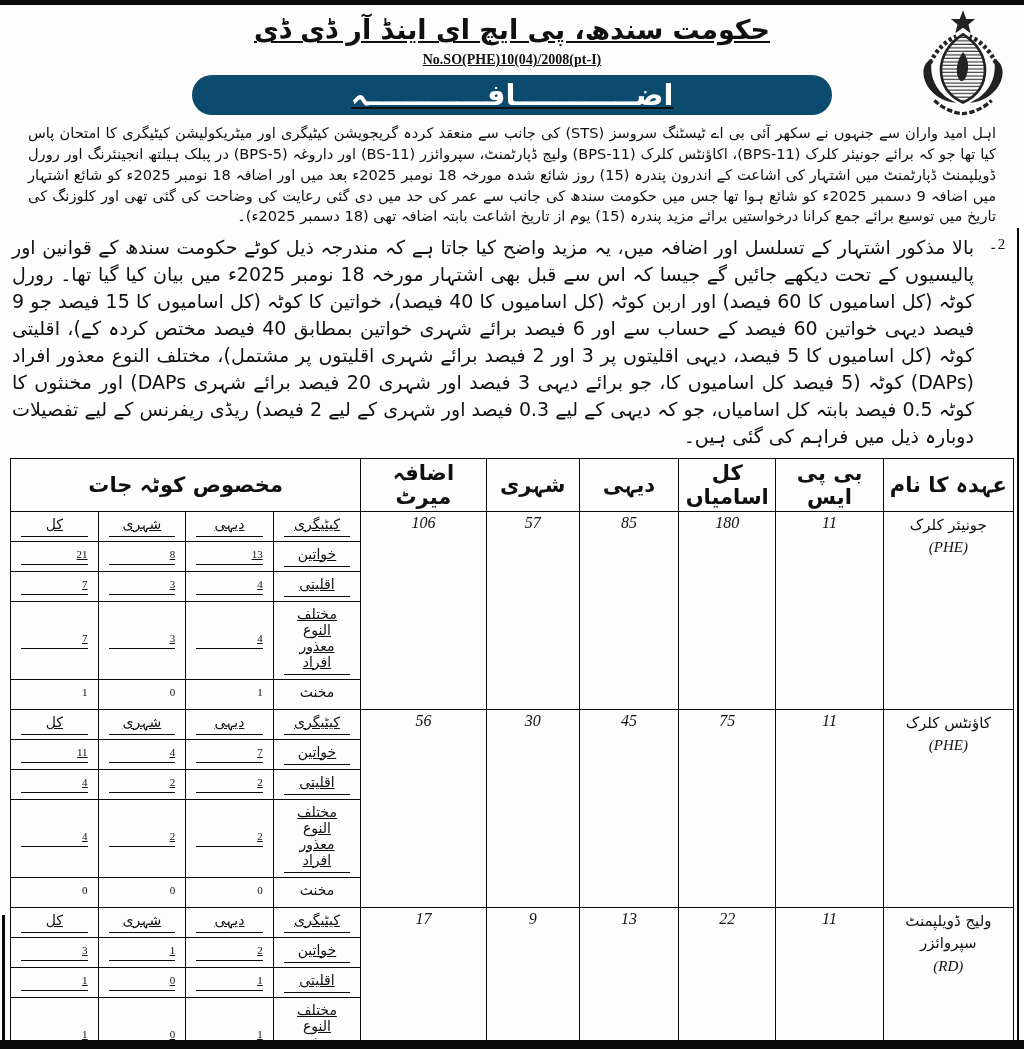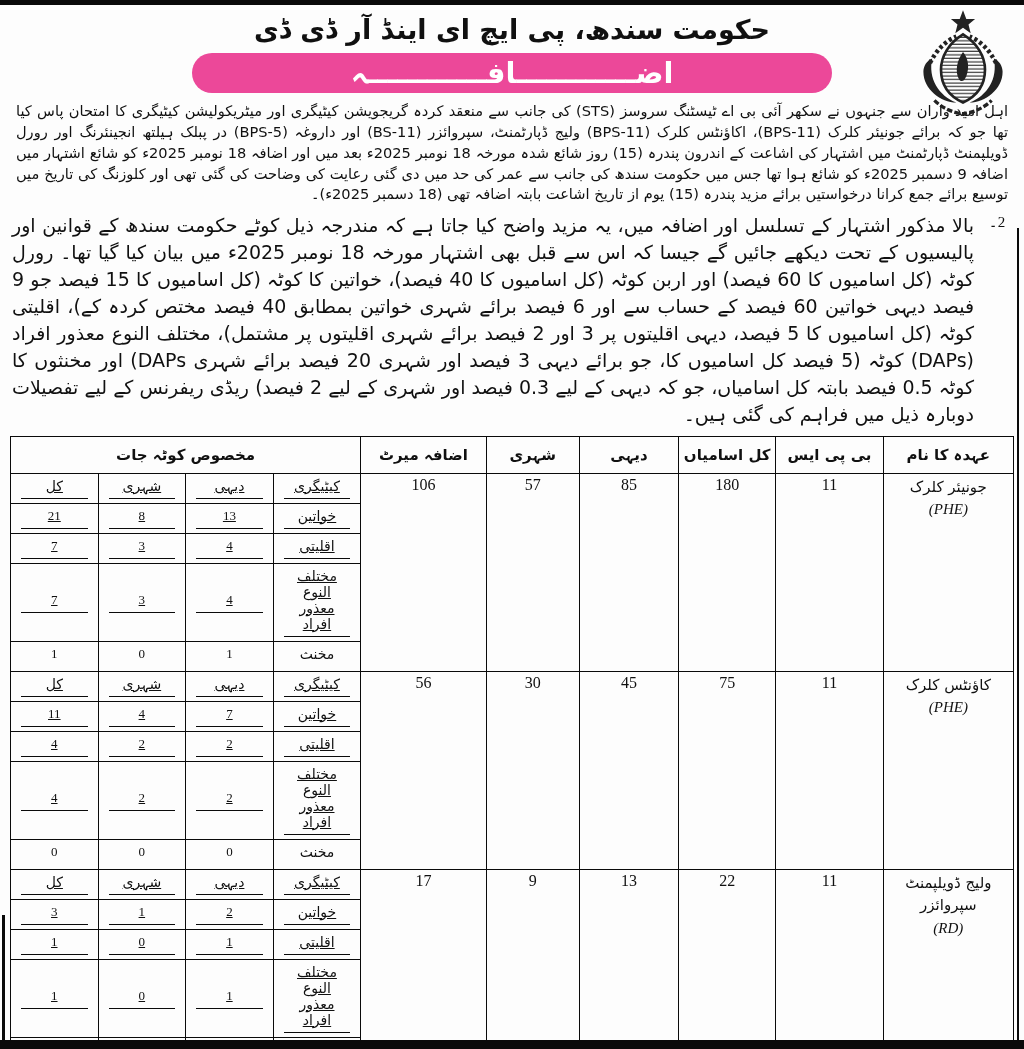--- a/index.html
+++ b/index.html
@@ -13,7 +13,7 @@
   .edge-right{position:absolute;top:228px;bottom:9px;right:5px;width:2px;background:#0a0a0a;}
   .edge-left{position:absolute;top:915px;bottom:9px;left:2px;width:3px;background:#0a0a0a;}
 
-  .masthead{padding-top:10px;}
+  .masthead{padding-top:10px;text-decoration:underline;}
   .page-title{direction:rtl;text-align:center;font-weight:bold;font-size:27px;line-height:1.2;margin:4px 120px 0 120px;}
   .ref-no{text-align:center;font-family:"Liberation Serif",serif;font-weight:bold;font-size:14px;margin-top:6px;}
   .cal-box{

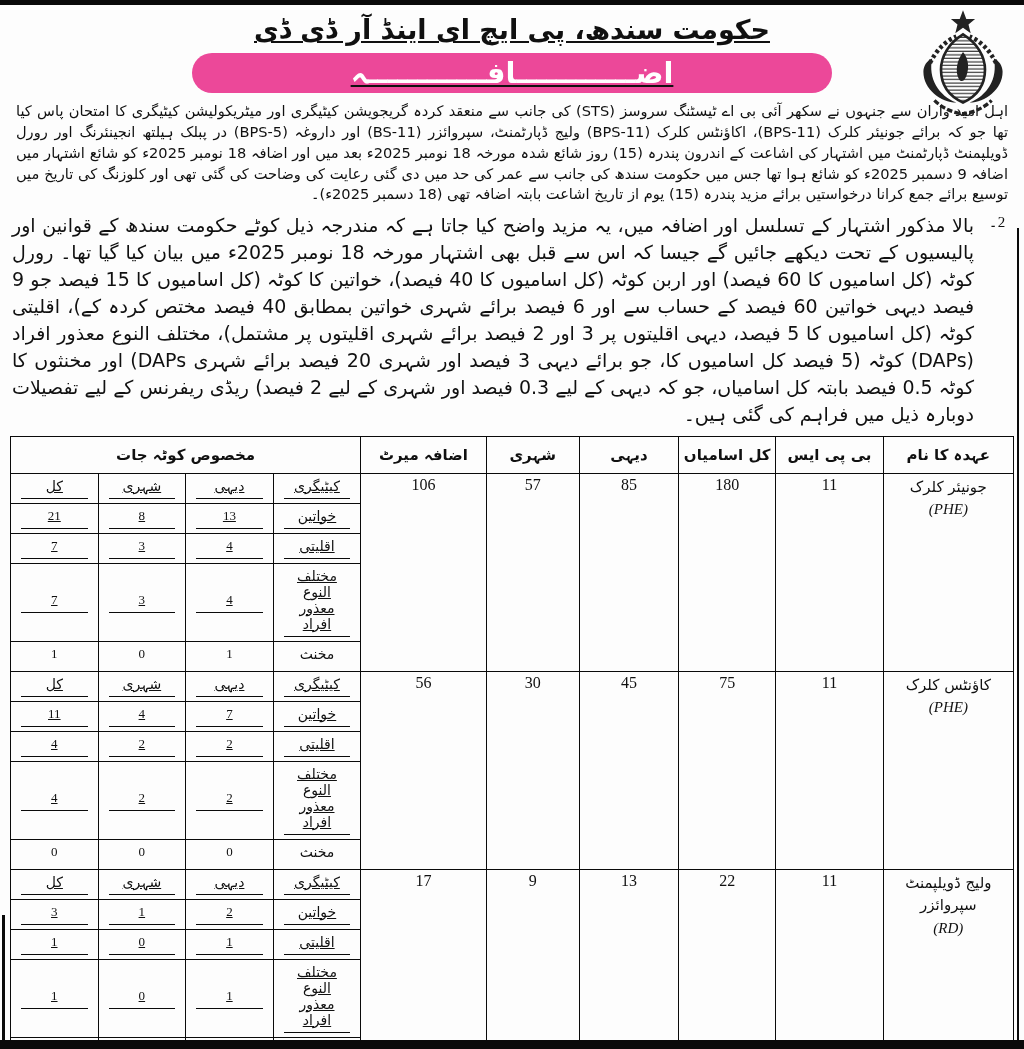--- a/index.html
+++ b/index.html
@@ -67,6 +67,7 @@
 
 <div class="masthead">
   <div class="page-title">حکومت سندھ، پی ایچ ای اینڈ آر ڈی ڈی</div>
+  <div class="ref-no">No.SO(PHE)10(04)/2008(pt-I)</div>
   <div class="cal-box">
     <span>اضــــــــــــافــــــــــــہ</span>
   </div>

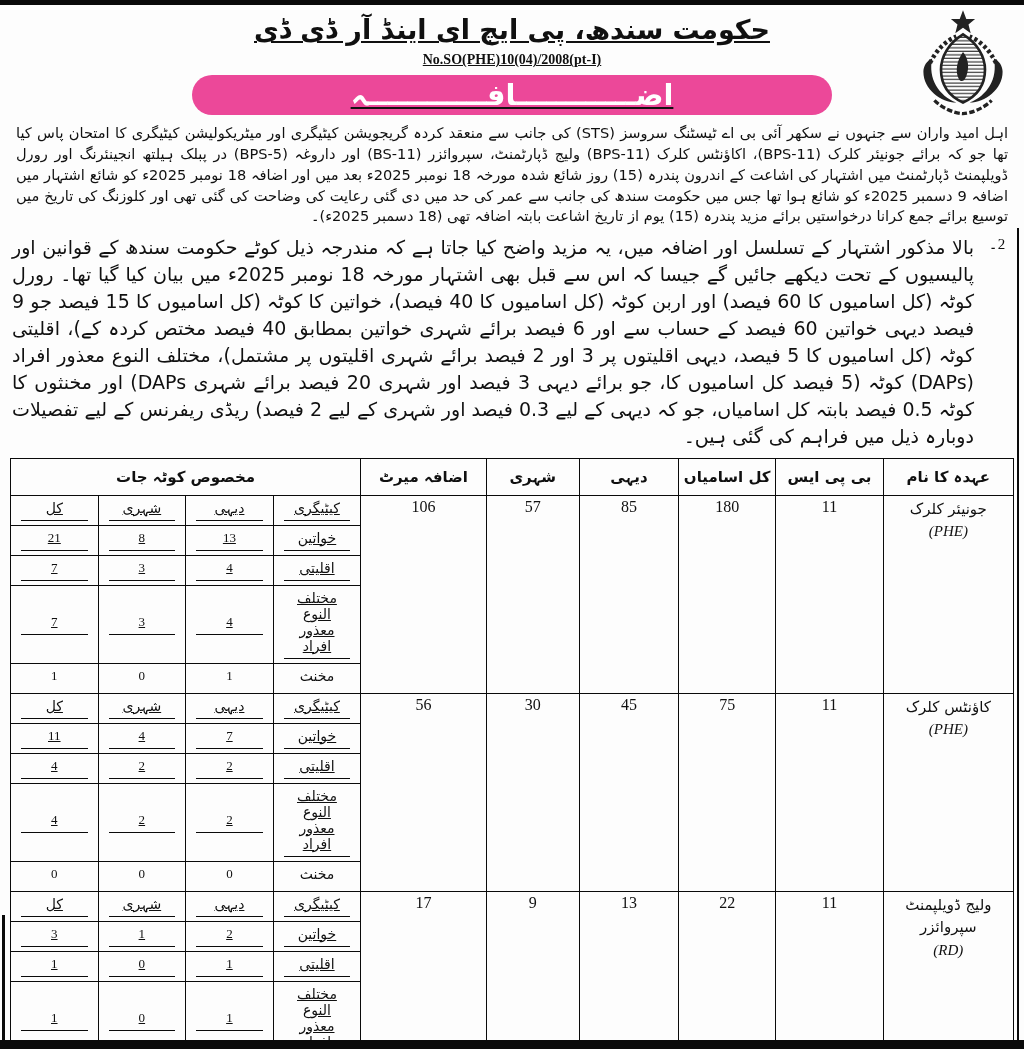--- a/index.html
+++ b/index.html
@@ -17,7 +17,7 @@
   .page-title{direction:rtl;text-align:center;font-weight:bold;font-size:27px;line-height:1.2;margin:4px 120px 0 120px;}
   .ref-no{text-align:center;font-family:"Liberation Serif",serif;font-weight:bold;font-size:14px;margin-top:6px;}
   .cal-box{
-    width:640px;height:40px;margin:7px auto 8px auto;background:#ec4899;border-radius:21px;
+    width:640px;height:40px;margin:7px auto 8px auto;background:#0c4a6e;border-radius:21px;
     display:flex;align-items:center;justify-content:center;direction:rtl;
     color:#ffffff;font-size:29px;font-weight:bold;letter-spacing:1px;overflow:hidden;white-space:nowrap;
   }

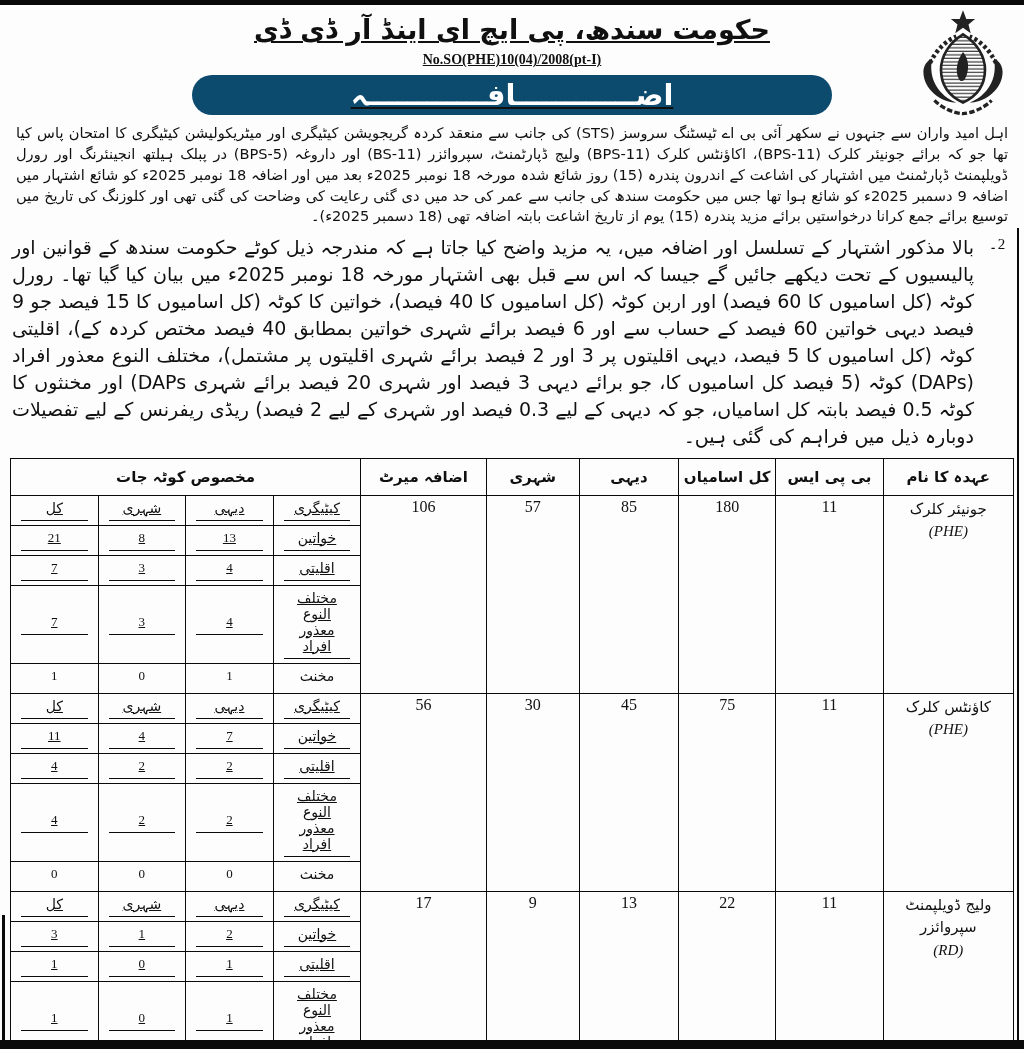--- a/index.html
+++ b/index.html
@@ -23,7 +23,7 @@
   }
   .logo{position:absolute;top:8px;right:6px;width:110px;height:110px;}
 
-  .para{direction:rtl;text-align:justify;font-size:14.6px;line-height:1.42;padding:0 16px;}
+  .para{direction:rtl;text-align:justify;font-size:14.6px;line-height:1.42;padding:0 28px;}
   .para-1{margin-top:2px;}
   .para-2{display:flex;direction:rtl;gap:8px;margin-top:7px;padding:0 12px;}
   .para-2 .p-num{flex:0 0 30px;text-align:center;font-size:15px;padding-top:1px;}

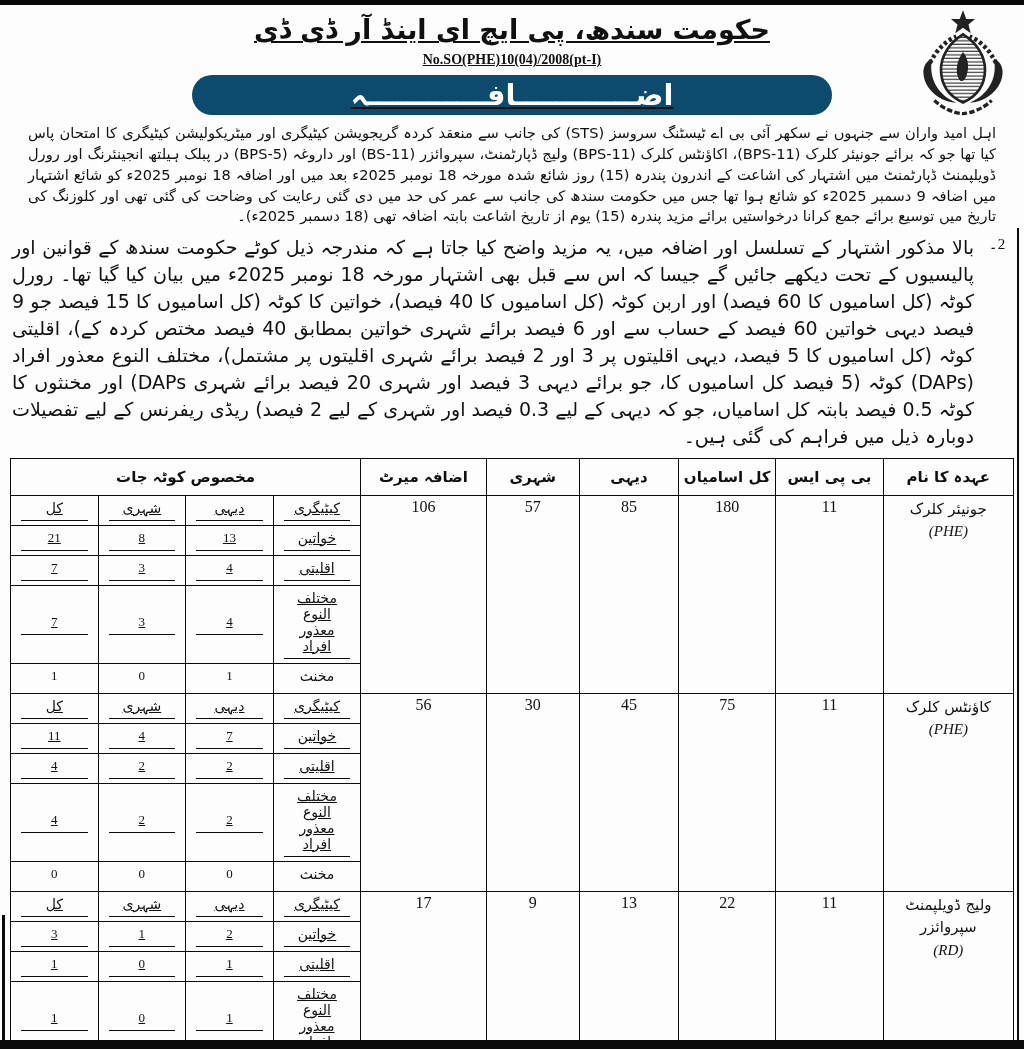--- a/index.html
+++ b/index.html
@@ -31,7 +31,7 @@
 
   table.quota{width:1004px;margin:8px auto 0 auto;border-collapse:collapse;direction:rtl;table-layout:fixed;}
   table.quota th,table.quota td{border:1.6px solid #0a0a0a;text-align:center;padding:2px 3px;}
-  table.quota th{font-weight:bold;font-size:15px;height:32px;}
+  table.quota th{font-weight:bold;font-size:21px;height:32px;}
   .c-post{width:12.3%;} .c-bps{width:10%;} .c-total{width:9%;} .c-rural{width:9.2%;}
   .c-urban{width:8.6%;} .c-open{width:11.8%;} .c-cat{width:17.6%;} .c-rq{width:7.6%;} .c-uq{width:7.9%;} .c-tq{width:6%;}
   td.span-cell{vertical-align:top;padding-top:10px;font-size:16px;}

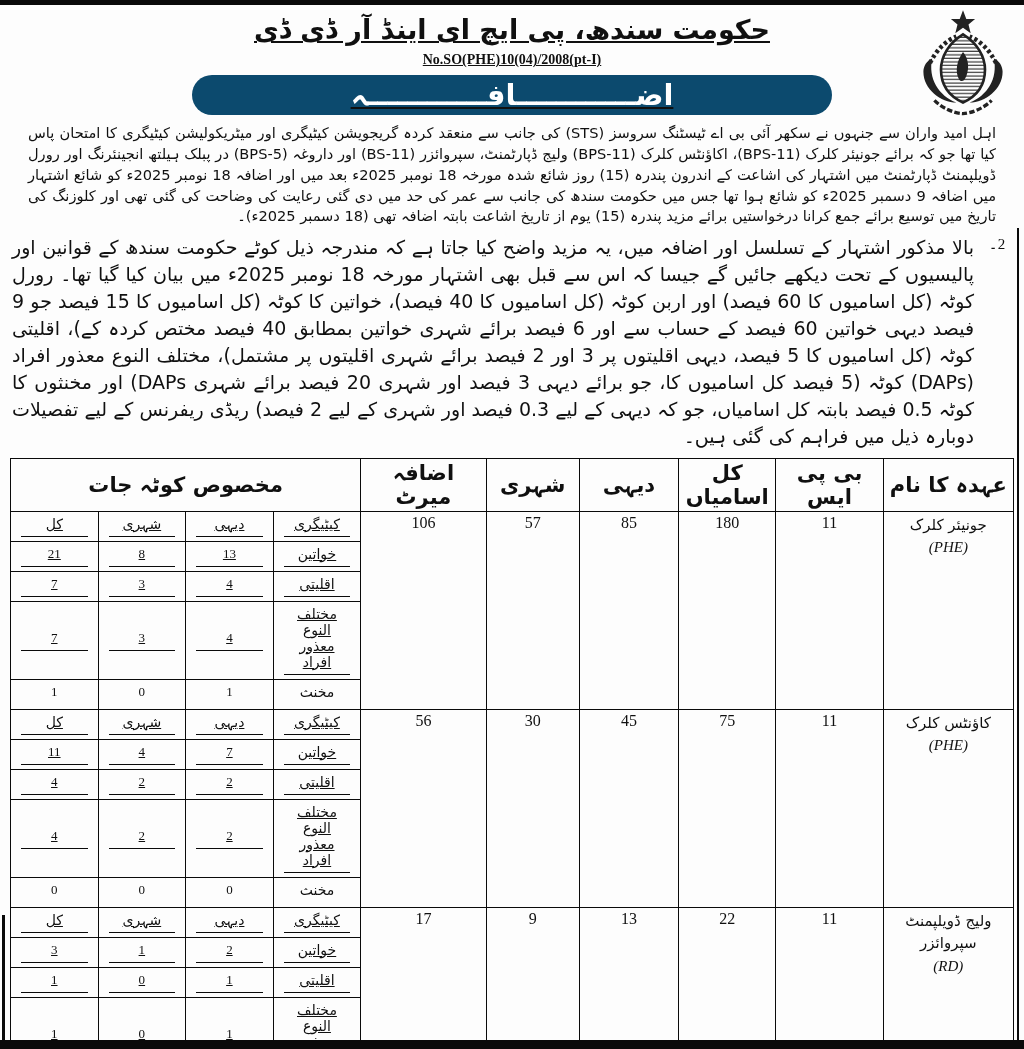--- a/index.html
+++ b/index.html
@@ -35,7 +35,7 @@
   .c-post{width:12.3%;} .c-bps{width:10%;} .c-total{width:9%;} .c-rural{width:9.2%;}
   .c-urban{width:8.6%;} .c-open{width:11.8%;} .c-cat{width:17.6%;} .c-rq{width:7.6%;} .c-uq{width:7.9%;} .c-tq{width:6%;}
   td.span-cell{vertical-align:top;padding-top:10px;font-size:16px;}
-  td.span-cell.num{font-family:"Liberation Serif",serif;}
+  td.span-cell.num{font-family:"Liberation Serif",serif;font-style:italic;}
   td.post-cell{font-size:15px;line-height:1.5;}
   .post-dept{font-family:"Liberation Serif",serif;font-size:15px;font-style:italic;}
   td.sub{border-top:none;border-bottom:none;height:25px;font-size:14px;vertical-align:middle;}

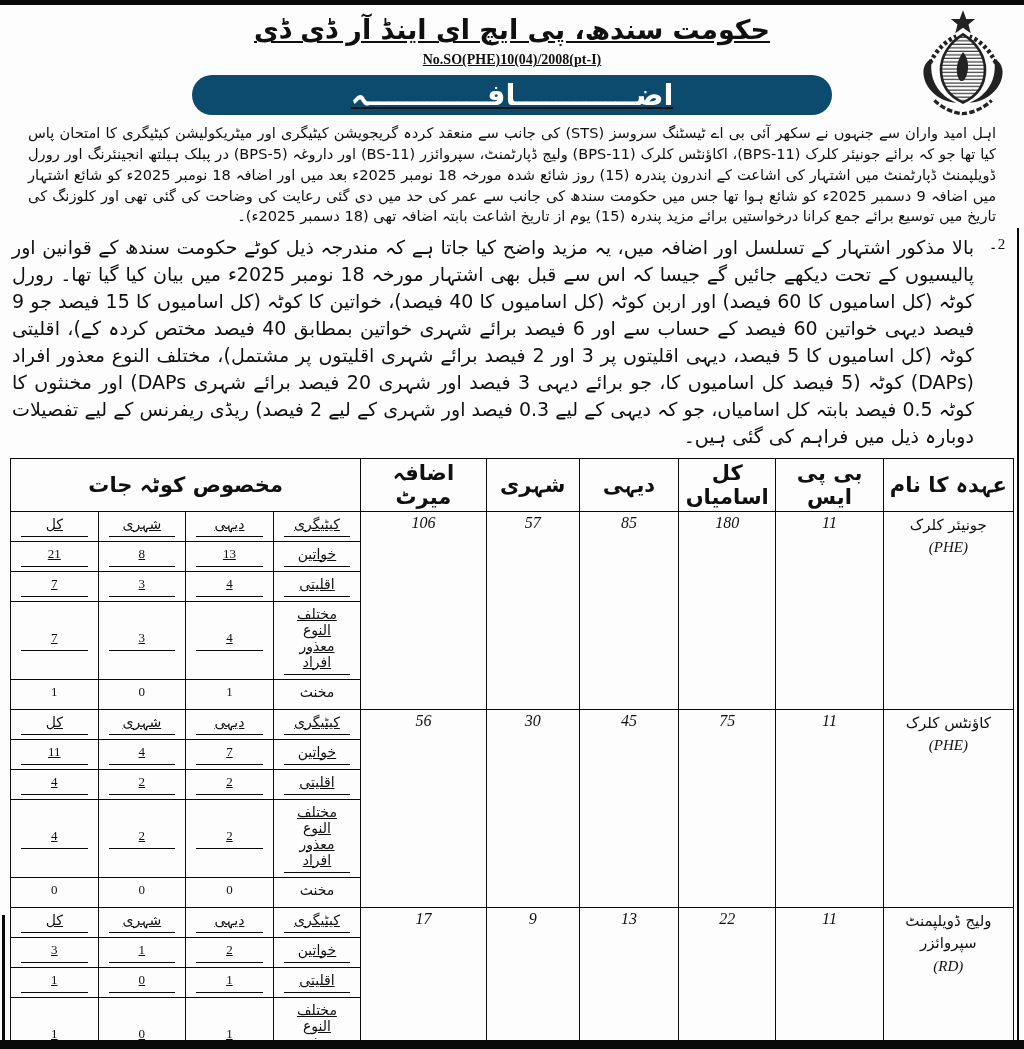--- a/index.html
+++ b/index.html
@@ -42,7 +42,7 @@
   tr.last td.sub{border-bottom:1.6px solid #0a0a0a;}
   .uline{display:block;margin:2px 7px;padding:0 0 4px 0;border-bottom:1.3px solid #0a0a0a;text-decoration:underline;}
   .noline{display:block;margin:0 7px;padding:0 0 4px 0;}
-  td.sub .num{font-size:13px;}
+  td.sub .num{font-size:11px;text-align:right;}
 </style>
 </head>
 <body>

